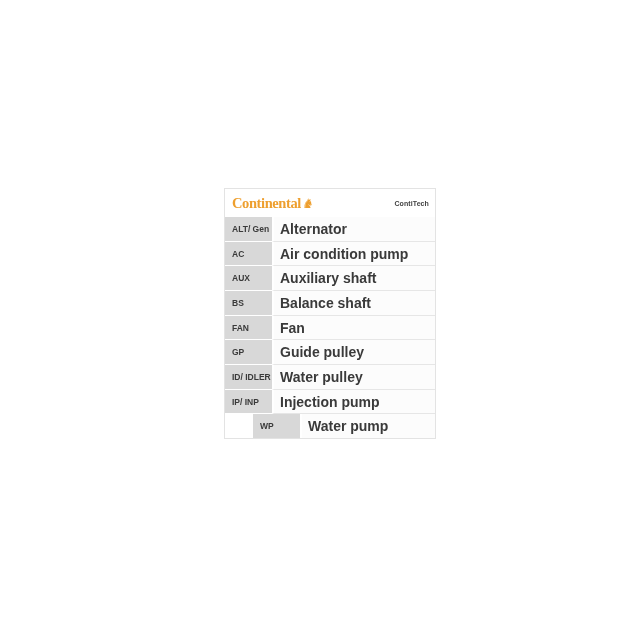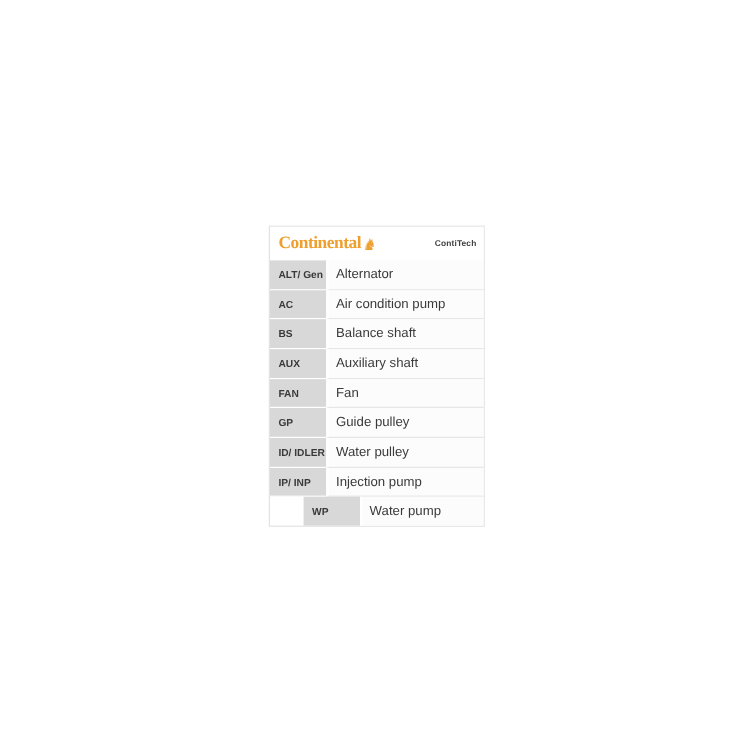--- a/index.html
+++ b/index.html
@@ -14,7 +14,7 @@
   .panel {
     position: absolute;
     left: 224px; top: 188px;
-    width: 180px; height: 251px;
+    width: 212px; height: 251px;
     background: #ffffff;
     border: 1px solid #e3e3e3;
   }

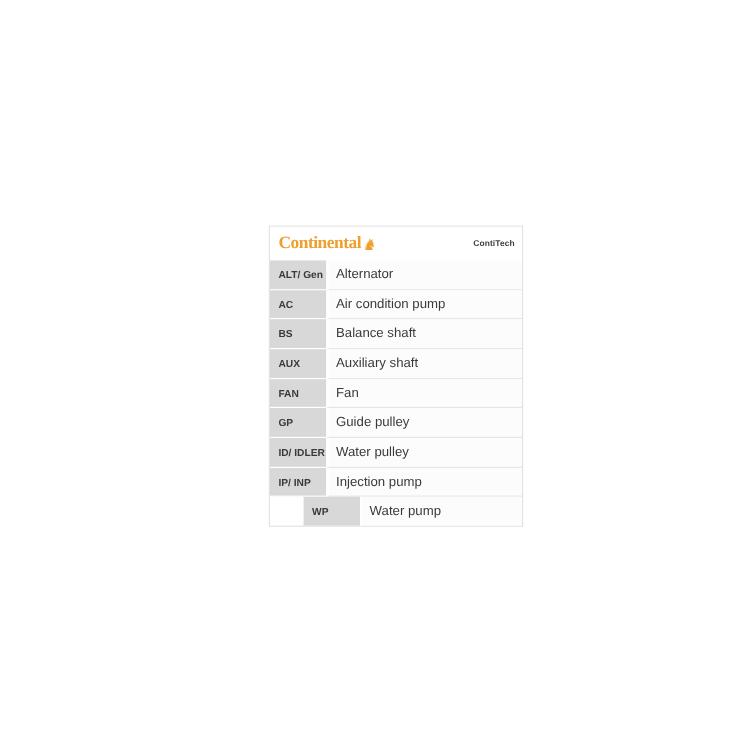--- a/index.html
+++ b/index.html
@@ -77,8 +77,8 @@
     display: flex;
     align-items: center;
     padding-left: 6px;
-    font-size: 11px;
-    font-weight: normal;
+    font-size: 14px;
+    font-weight: bold;
     color: #3a3a3a;
     white-space: nowrap;
   }

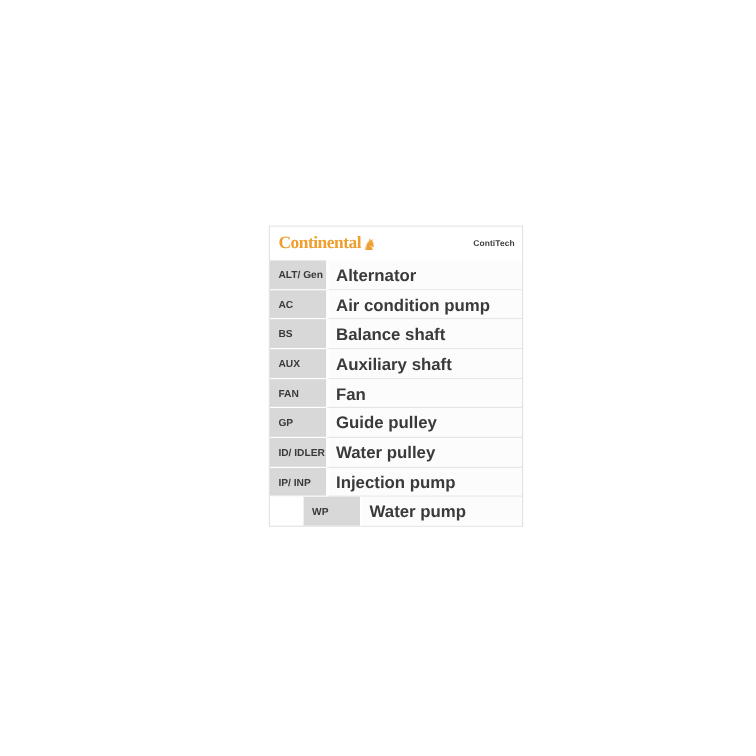--- a/index.html
+++ b/index.html
@@ -109,12 +109,12 @@
         <div class="desc">Air condition pump</div>
       </div>
       <div class="row">
+        <div class="abbr">AUX</div>
+        <div class="desc">Auxiliary shaft</div>
+      </div>
+      <div class="row">
         <div class="abbr">BS</div>
         <div class="desc">Balance shaft</div>
-      </div>
-      <div class="row">
-        <div class="abbr">AUX</div>
-        <div class="desc">Auxiliary shaft</div>
       </div>
       <div class="row">
         <div class="abbr">FAN</div>

